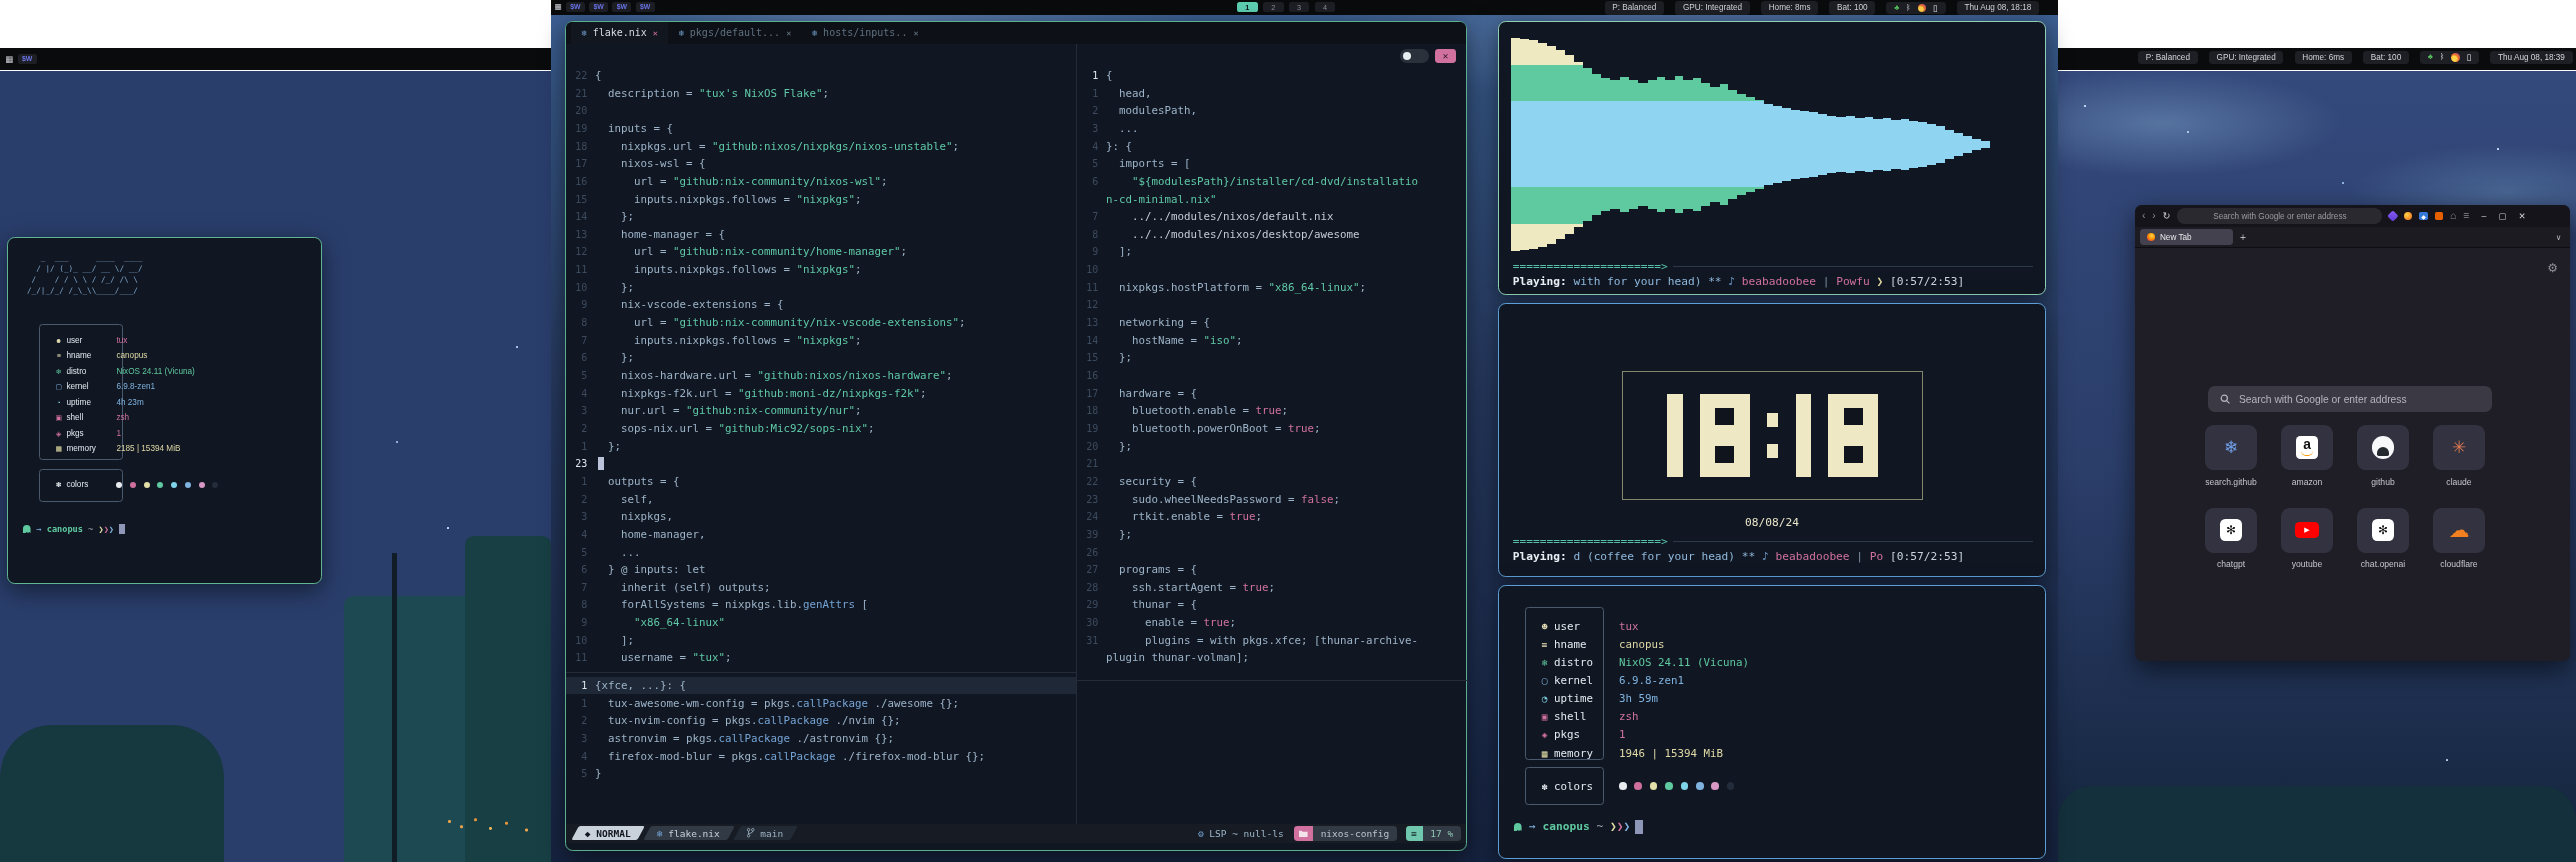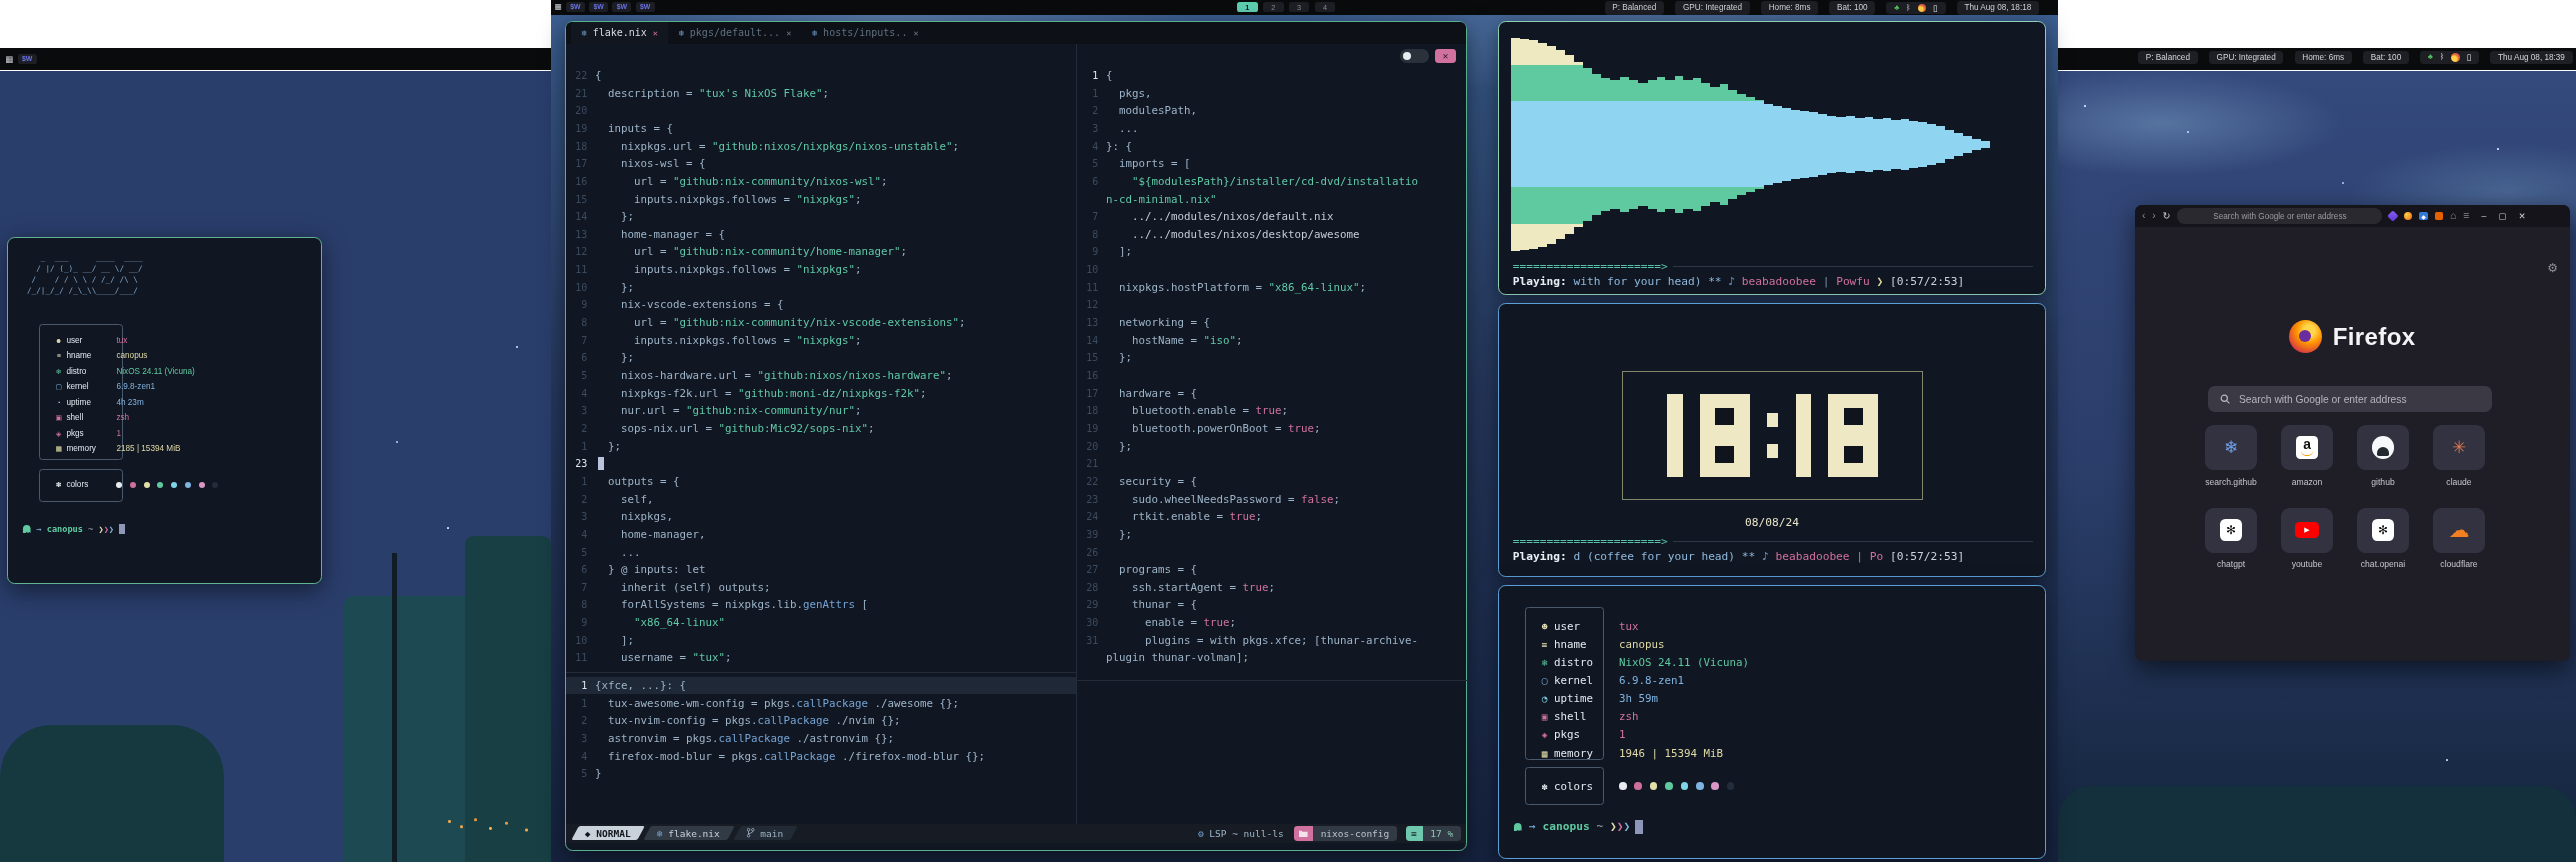--- a/index.html
+++ b/index.html
@@ -395,7 +395,7 @@
     </div>
   <div class="coderows" id="rows-right">
       <div class="crow" style="top: 0px;"><span class="lnum lnw">1</span><span class="ctext">{</span></div>
-      <div class="crow" style="top: 17.6px;"><span class="lnum">1</span><span class="ctext">  pkgs,</span></div>
+      <div class="crow" style="top: 17.6px;"><span class="lnum">1</span><span class="ctext">  head,</span></div>
       <div class="crow" style="top: 35px;"><span class="lnum">2</span><span class="ctext">  modulesPath,</span></div>
       <div class="crow" style="top: 53px;"><span class="lnum">3</span><span class="ctext">  ...</span></div>
       <div class="crow" style="top: 71px;"><span class="lnum">4</span><span class="ctext">}: {</span></div>

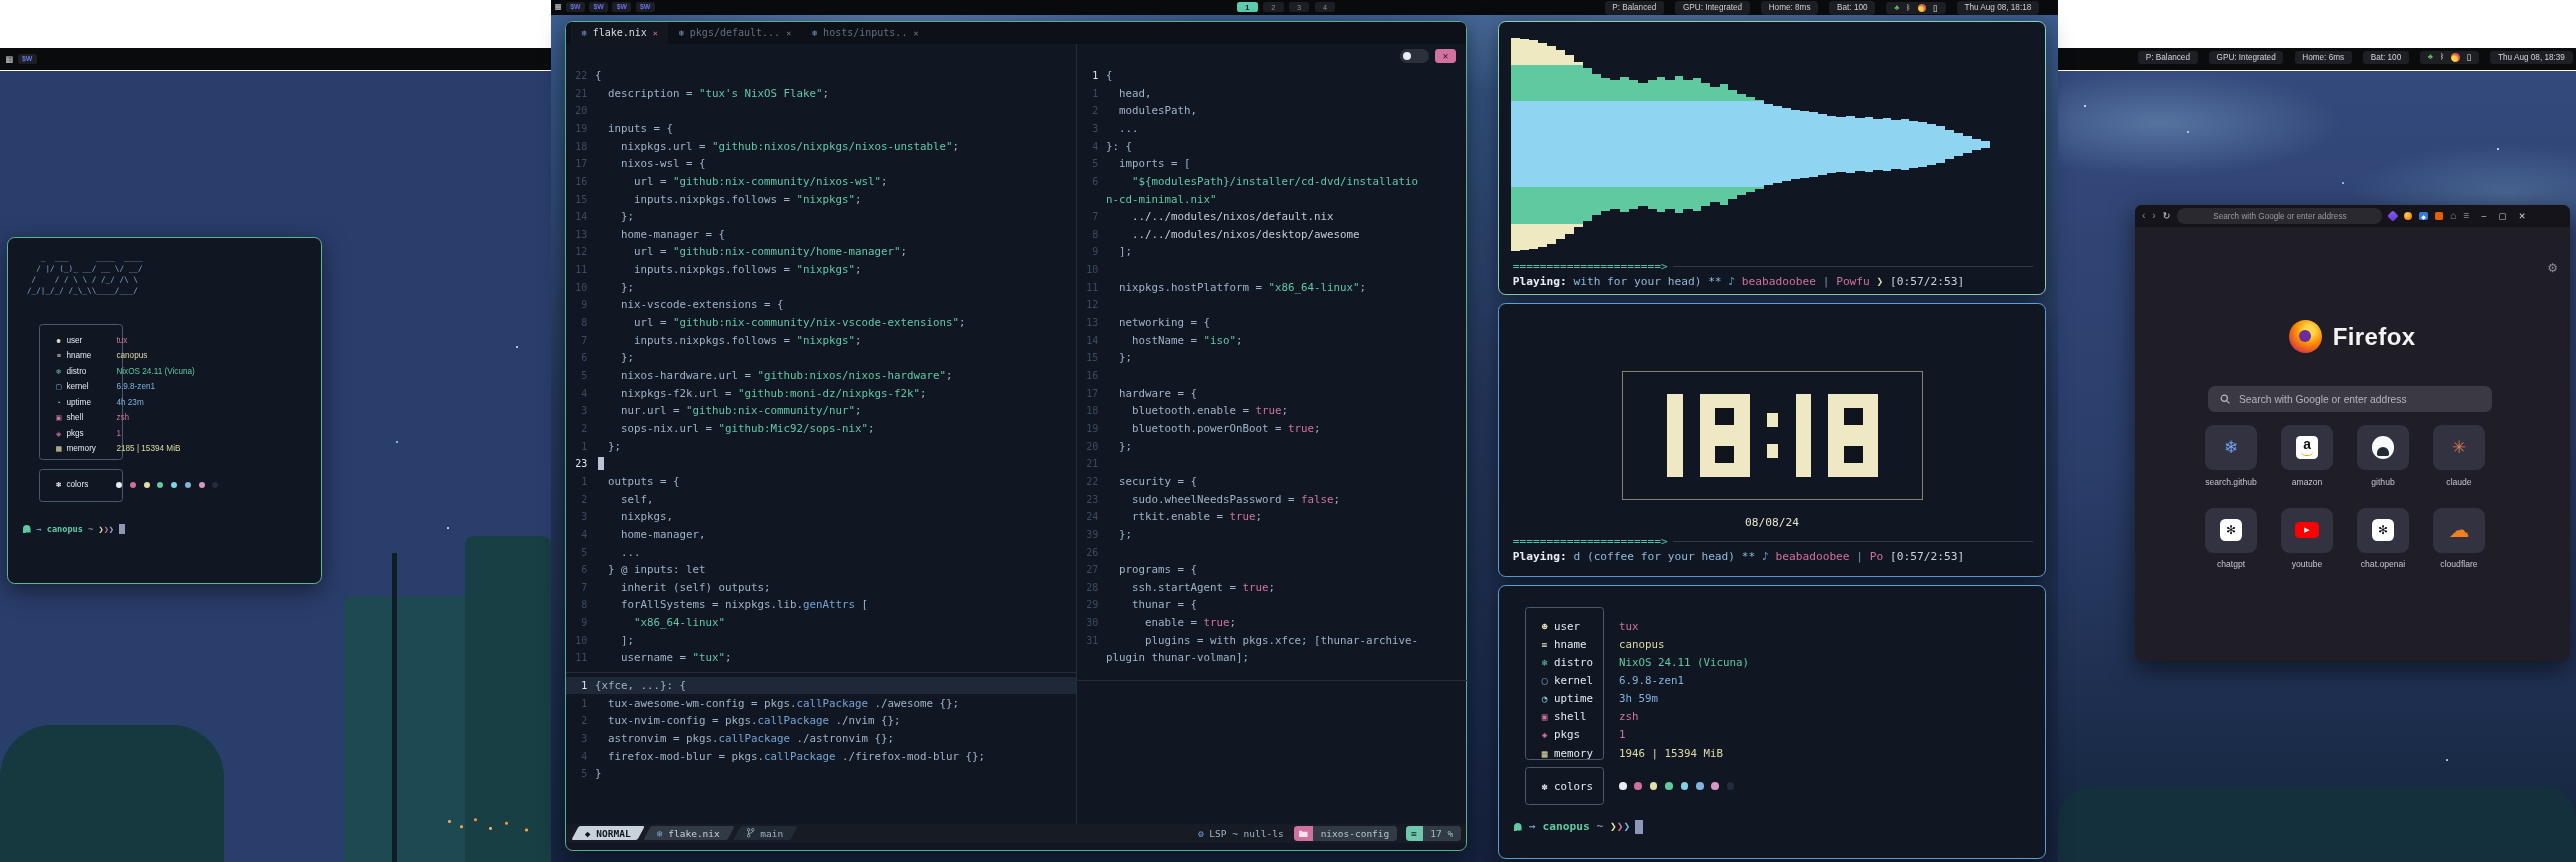--- a/index.html
+++ b/index.html
@@ -648,6 +648,14 @@
     <span class="winctl">▢</span>
     <span class="winctl">✕</span>
   </div>
+  <div id="ff-tabbar">
+    <span id="ff-tab">
+      <span class="ffdot"></span>
+      <span>New Tab</span>
+    </span>
+    <span class="tabplus">+</span>
+    <span class="tabchev">∨</span>
+  </div>
   <div id="ff-content">
     <span id="ff-gear">⚙</span>
     <div id="ff-hero">

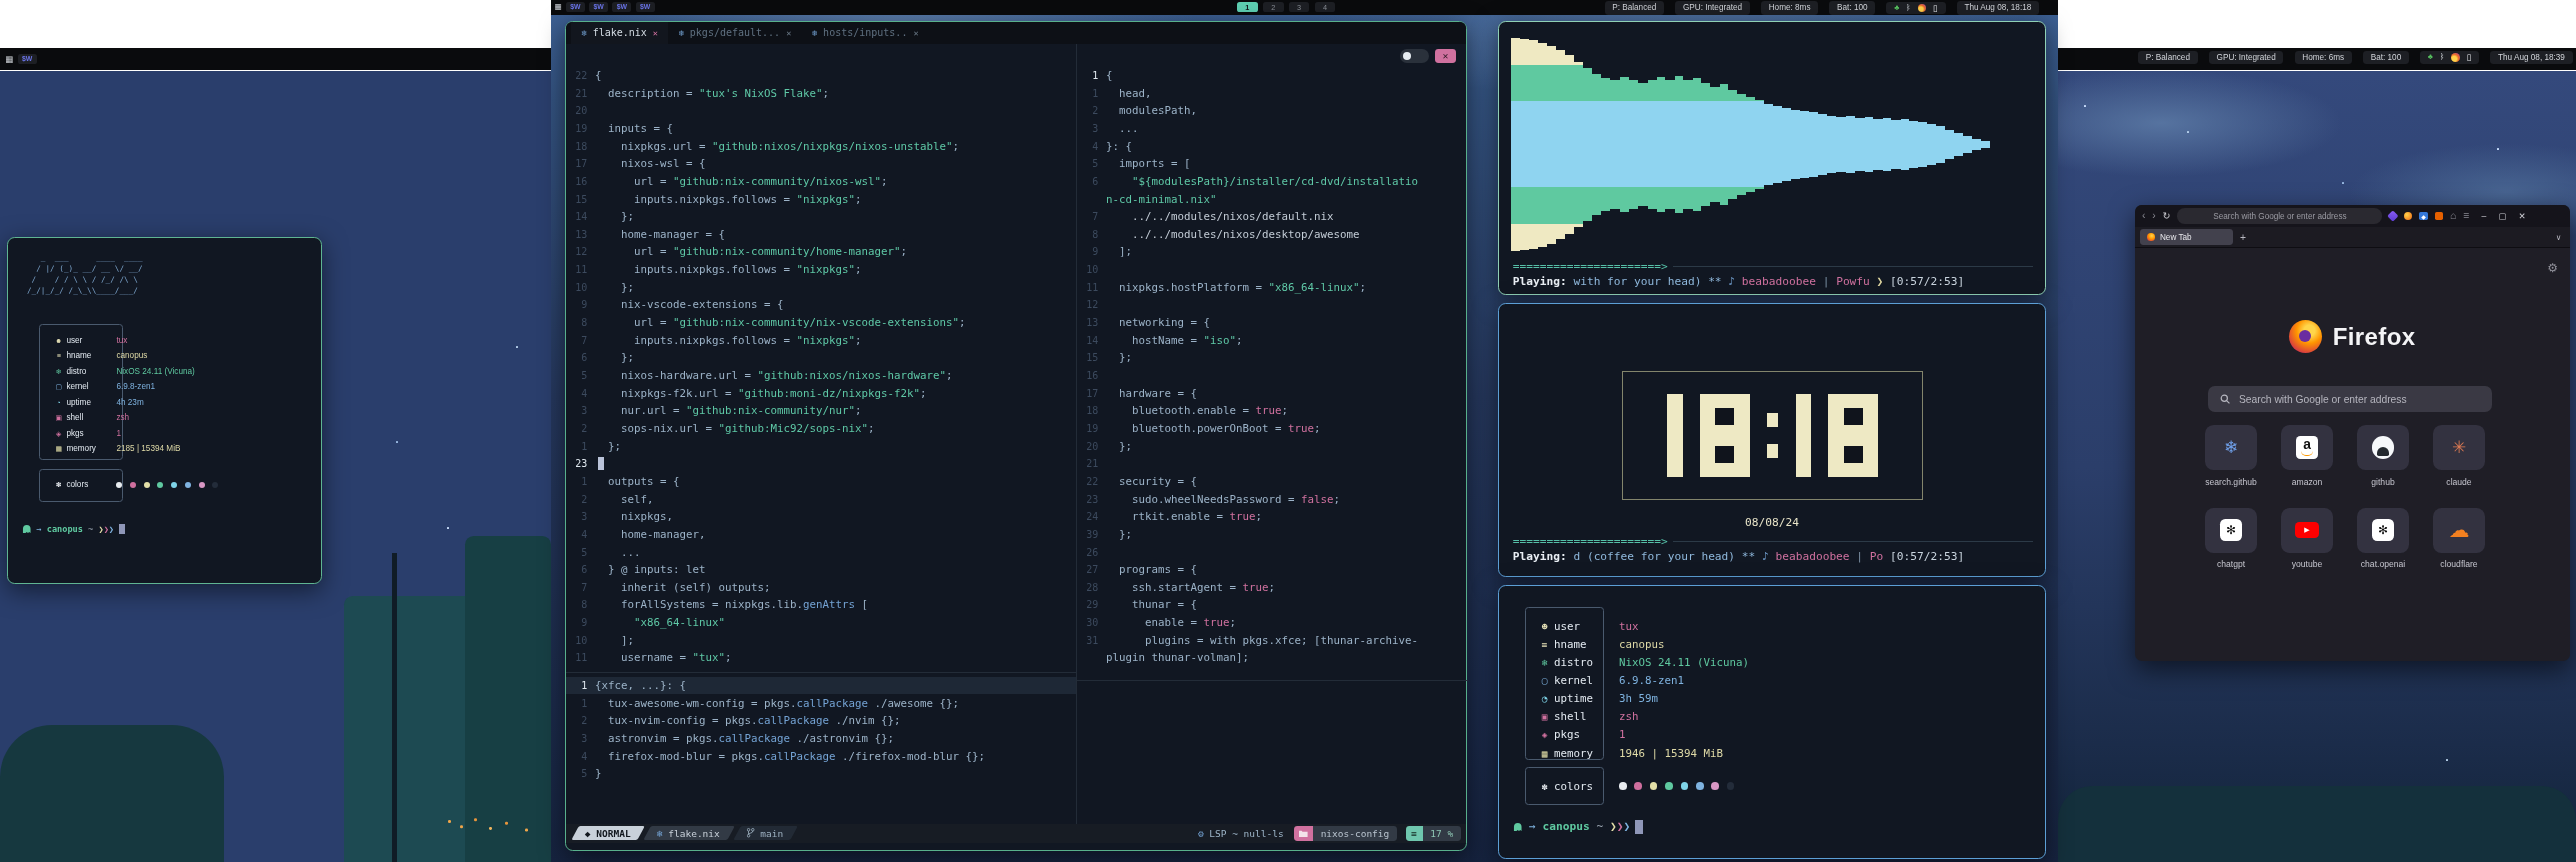--- a/index.html
+++ b/index.html
@@ -658,12 +658,6 @@
   </div>
   <div id="ff-content">
     <span id="ff-gear">⚙</span>
-    <div id="ff-hero">
-      <span class="fflogo">
-          <i></i>
-        </span>
-      <span id="ff-wordmark">Firefox</span>
-    </div>
     <div id="ff-search">
       <svg width="10.3" height="10.3" viewBox="0 0 12 12">
           <circle cx="5" cy="5" r="3.6" fill="none" stroke="#b6b6bf" stroke-width="1.4"></circle>

